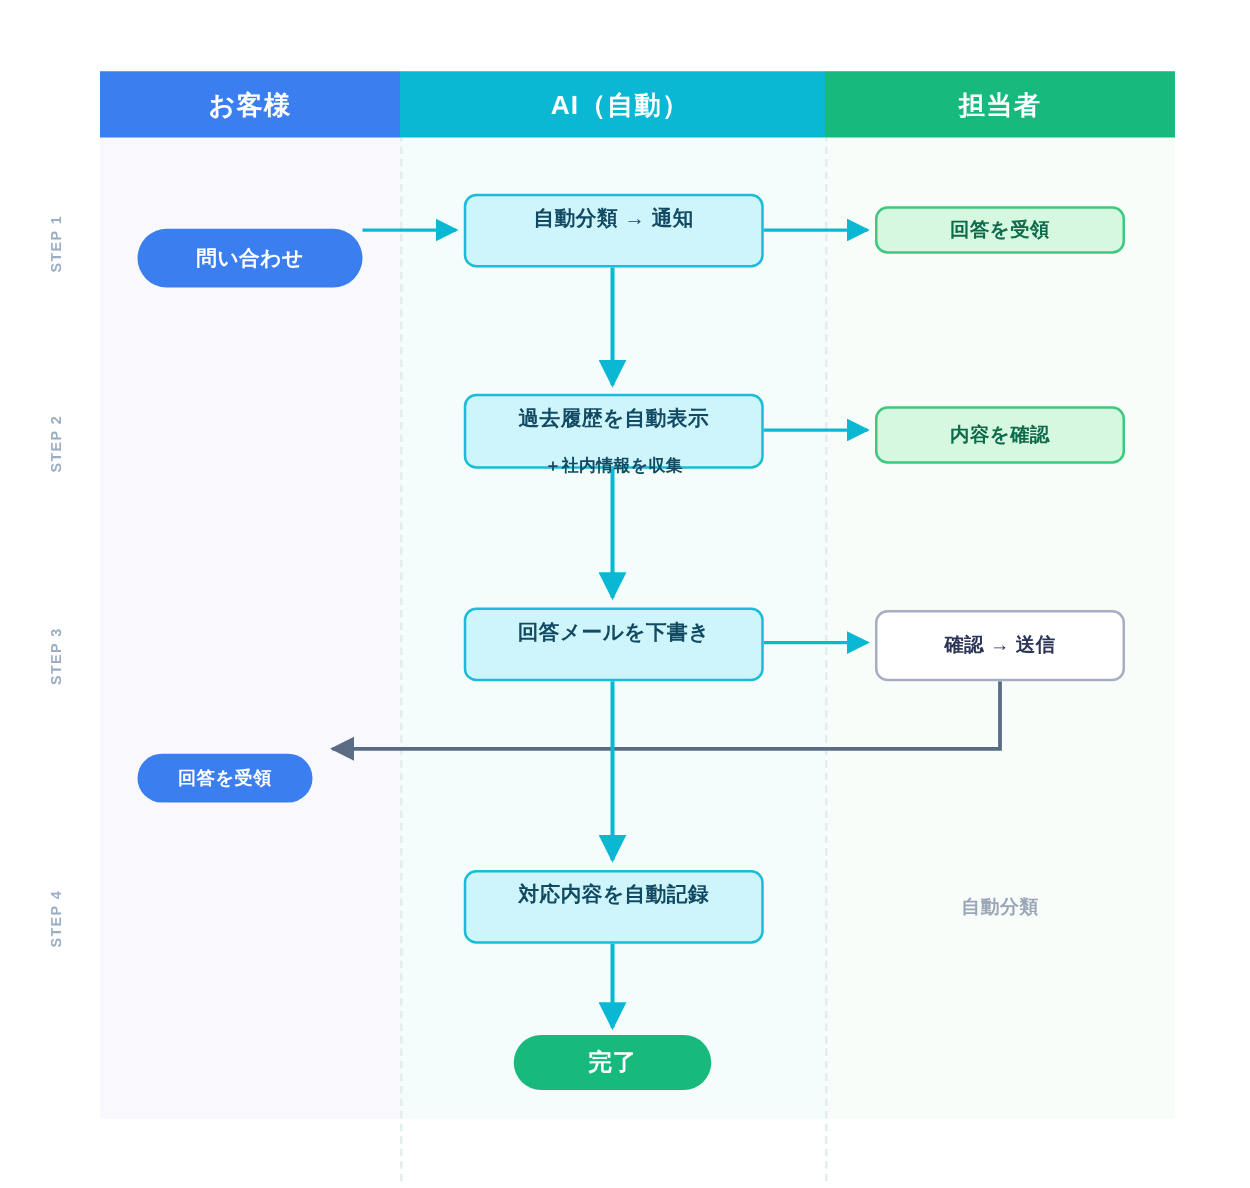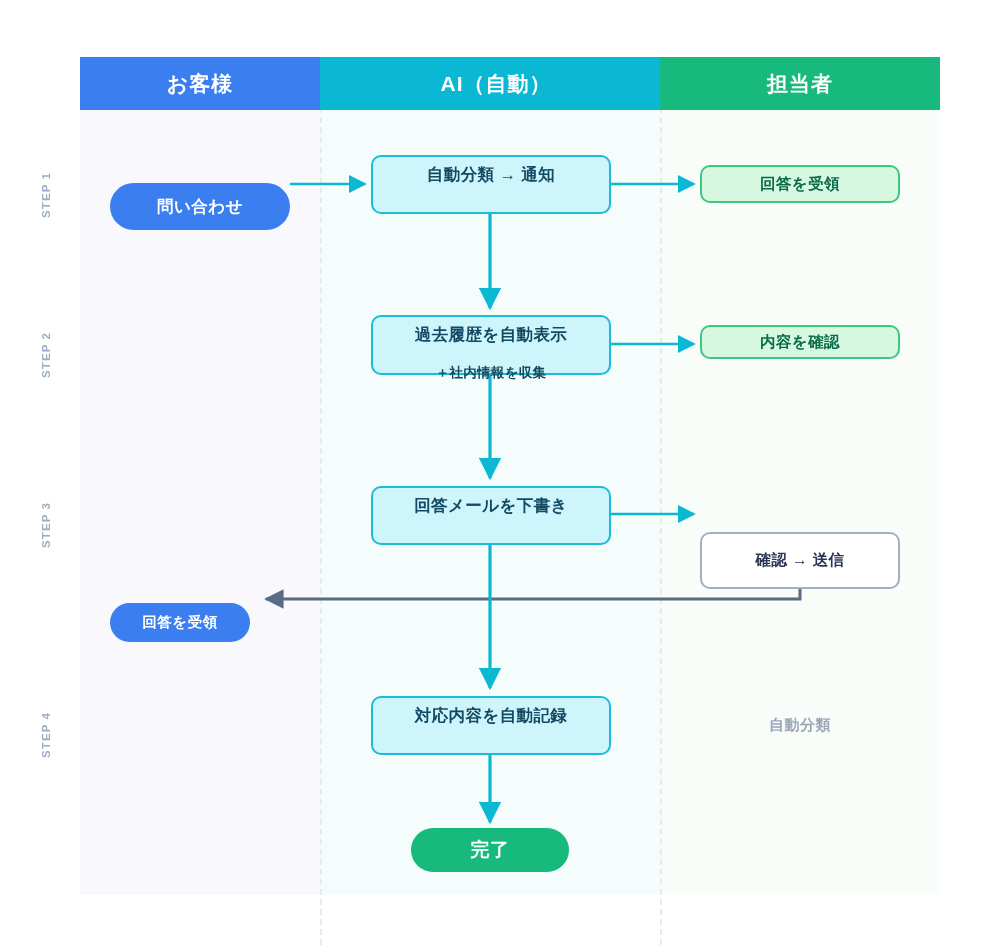--- a/index.html
+++ b/index.html
@@ -167,7 +167,7 @@
     <span class="line2">＋社内情報を収集</span>
   </div>
 
-  <div class="node box-green" style="left:700px; top:325px; width:200px; height:34px;">
+  <div class="node box-green" style="left:700px; top:325px; width:200px; height:46px;">
     <span>内容を確認</span>
   </div>
 

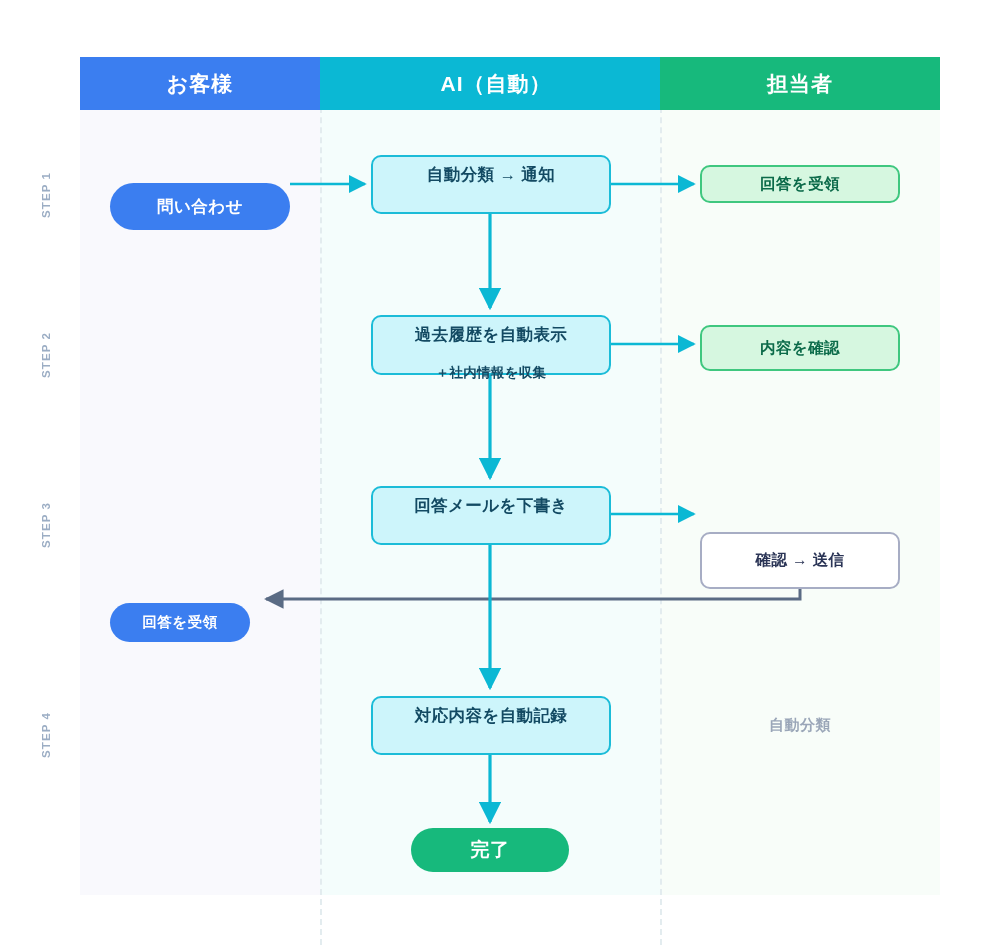--- a/index.html
+++ b/index.html
@@ -84,7 +84,6 @@
     color: #2b3556; font-weight: bold; font-size: 15.5px;
     display: flex; align-items: center; justify-content: center;
     letter-spacing: 0.4px;
-    margin-top: 44px;
   }
   .plain-note {
     position: absolute; color: #9aa6b8; font-weight: bold; font-size: 15px;

